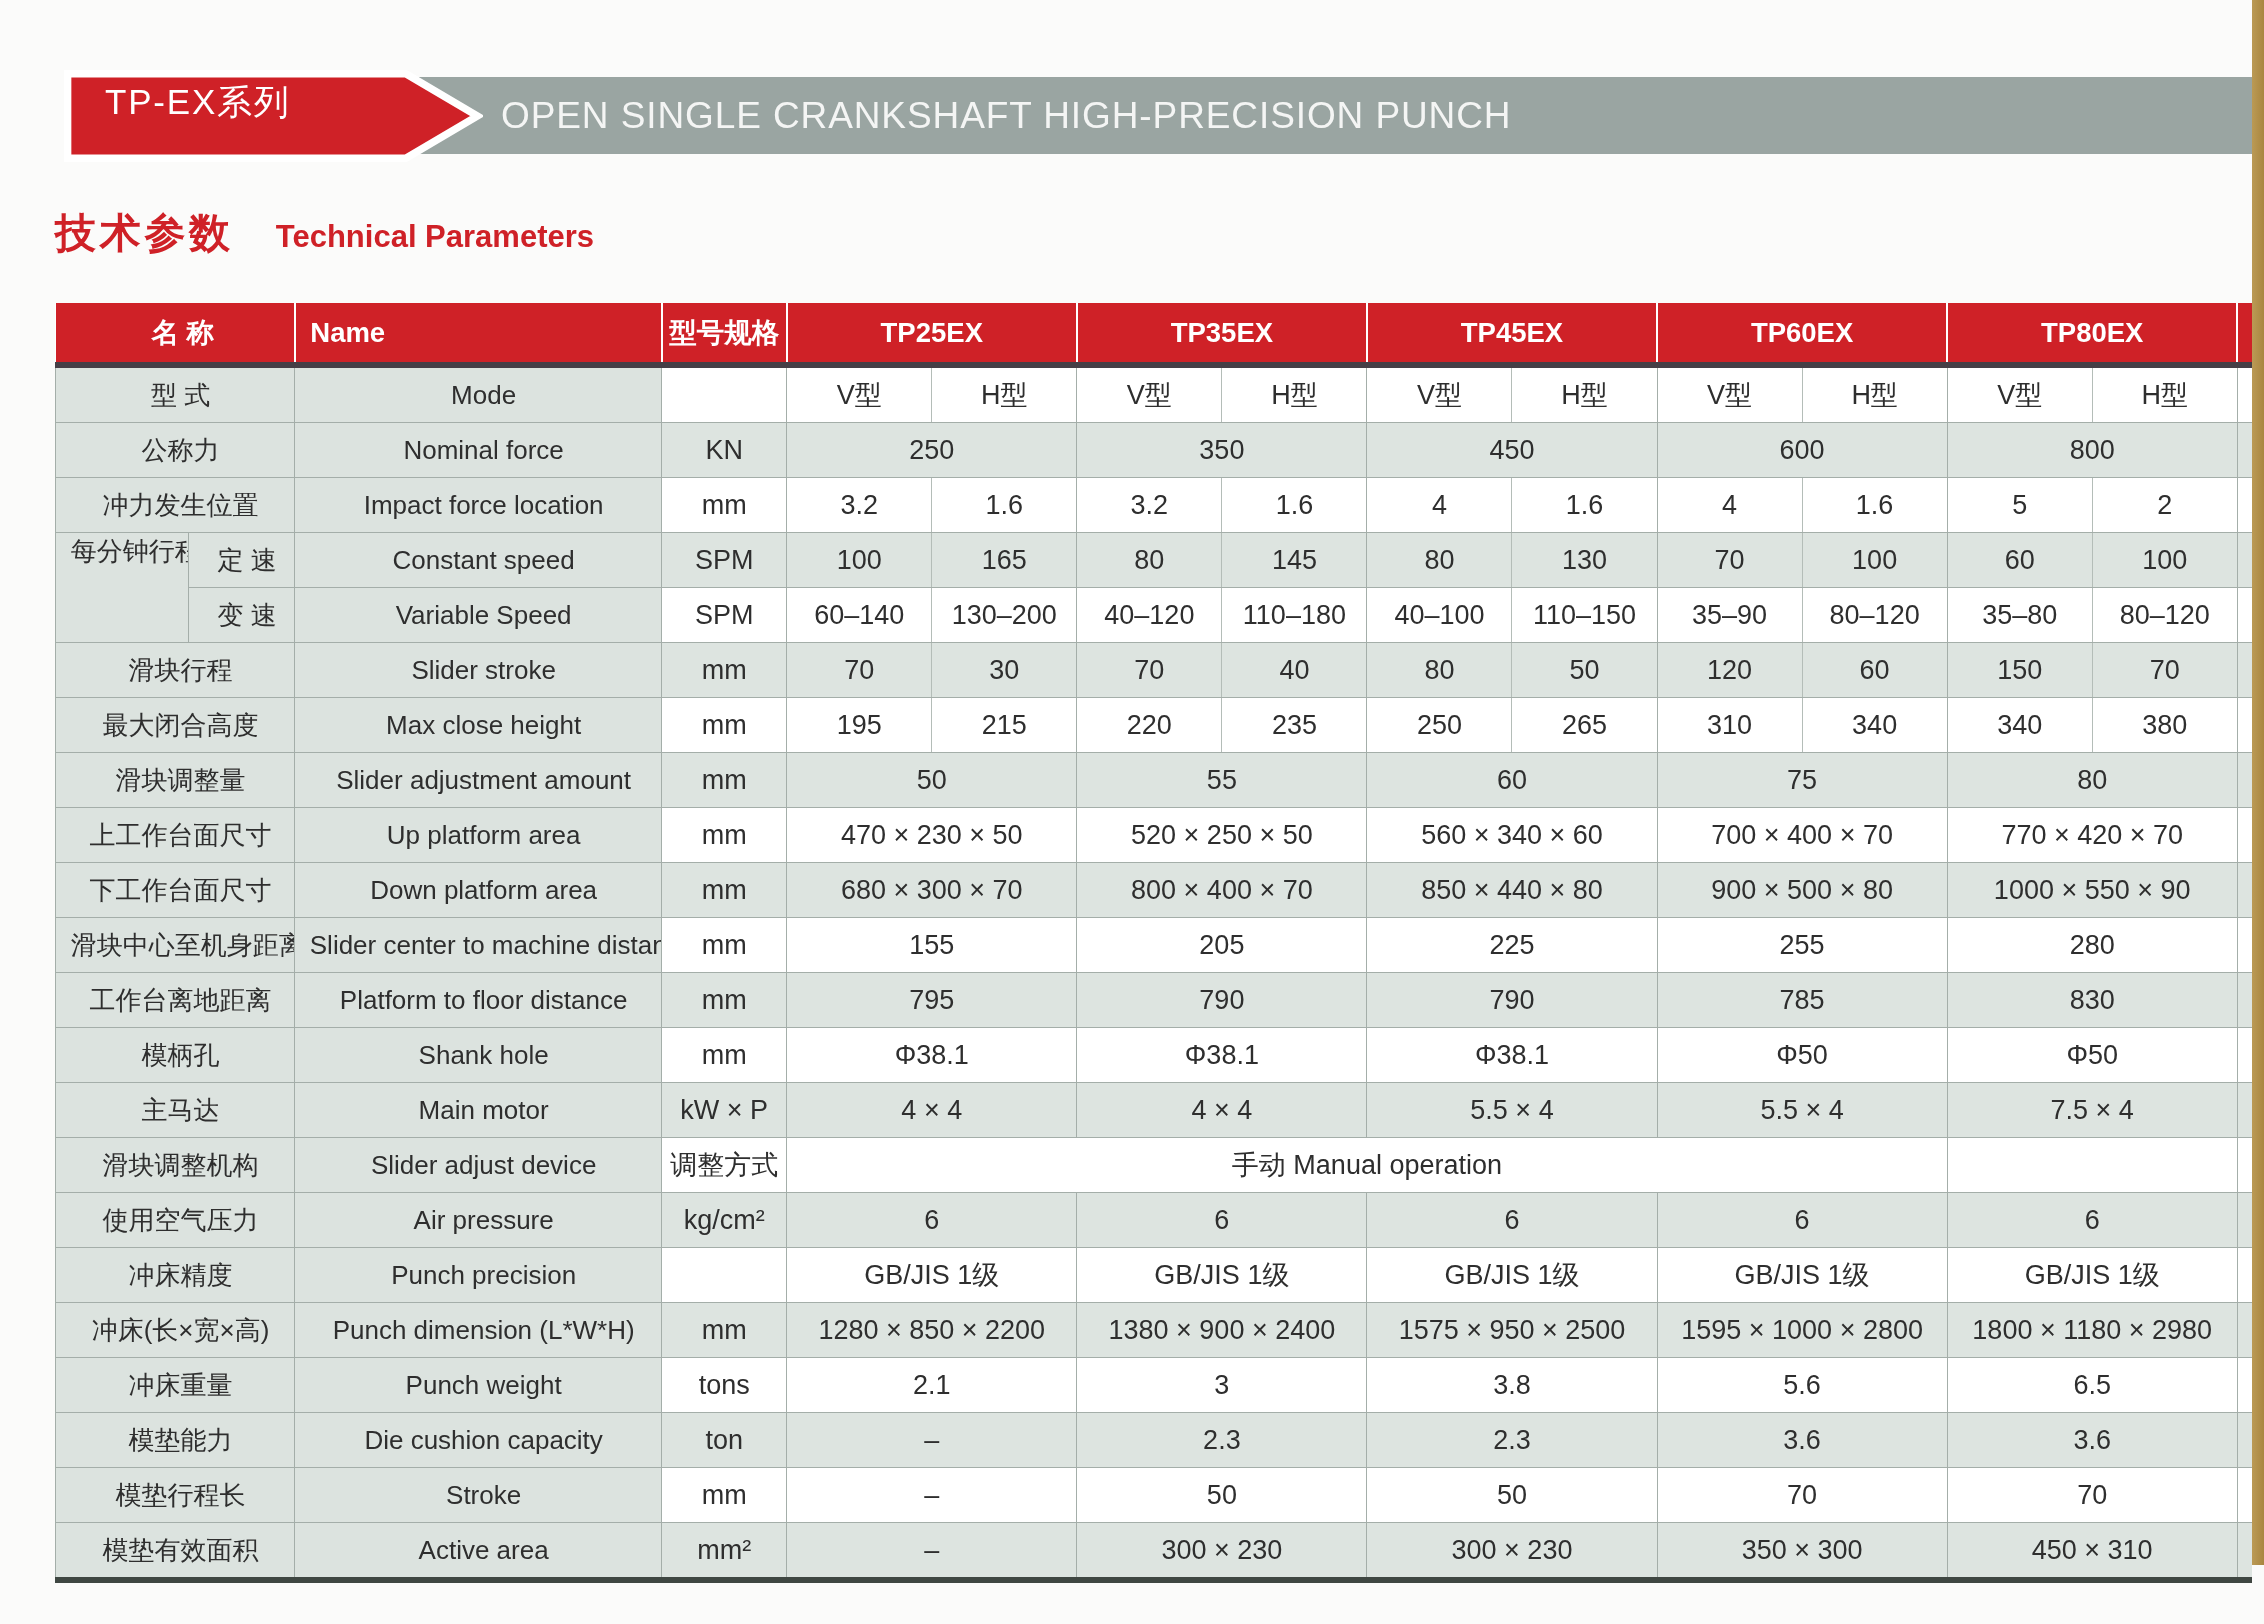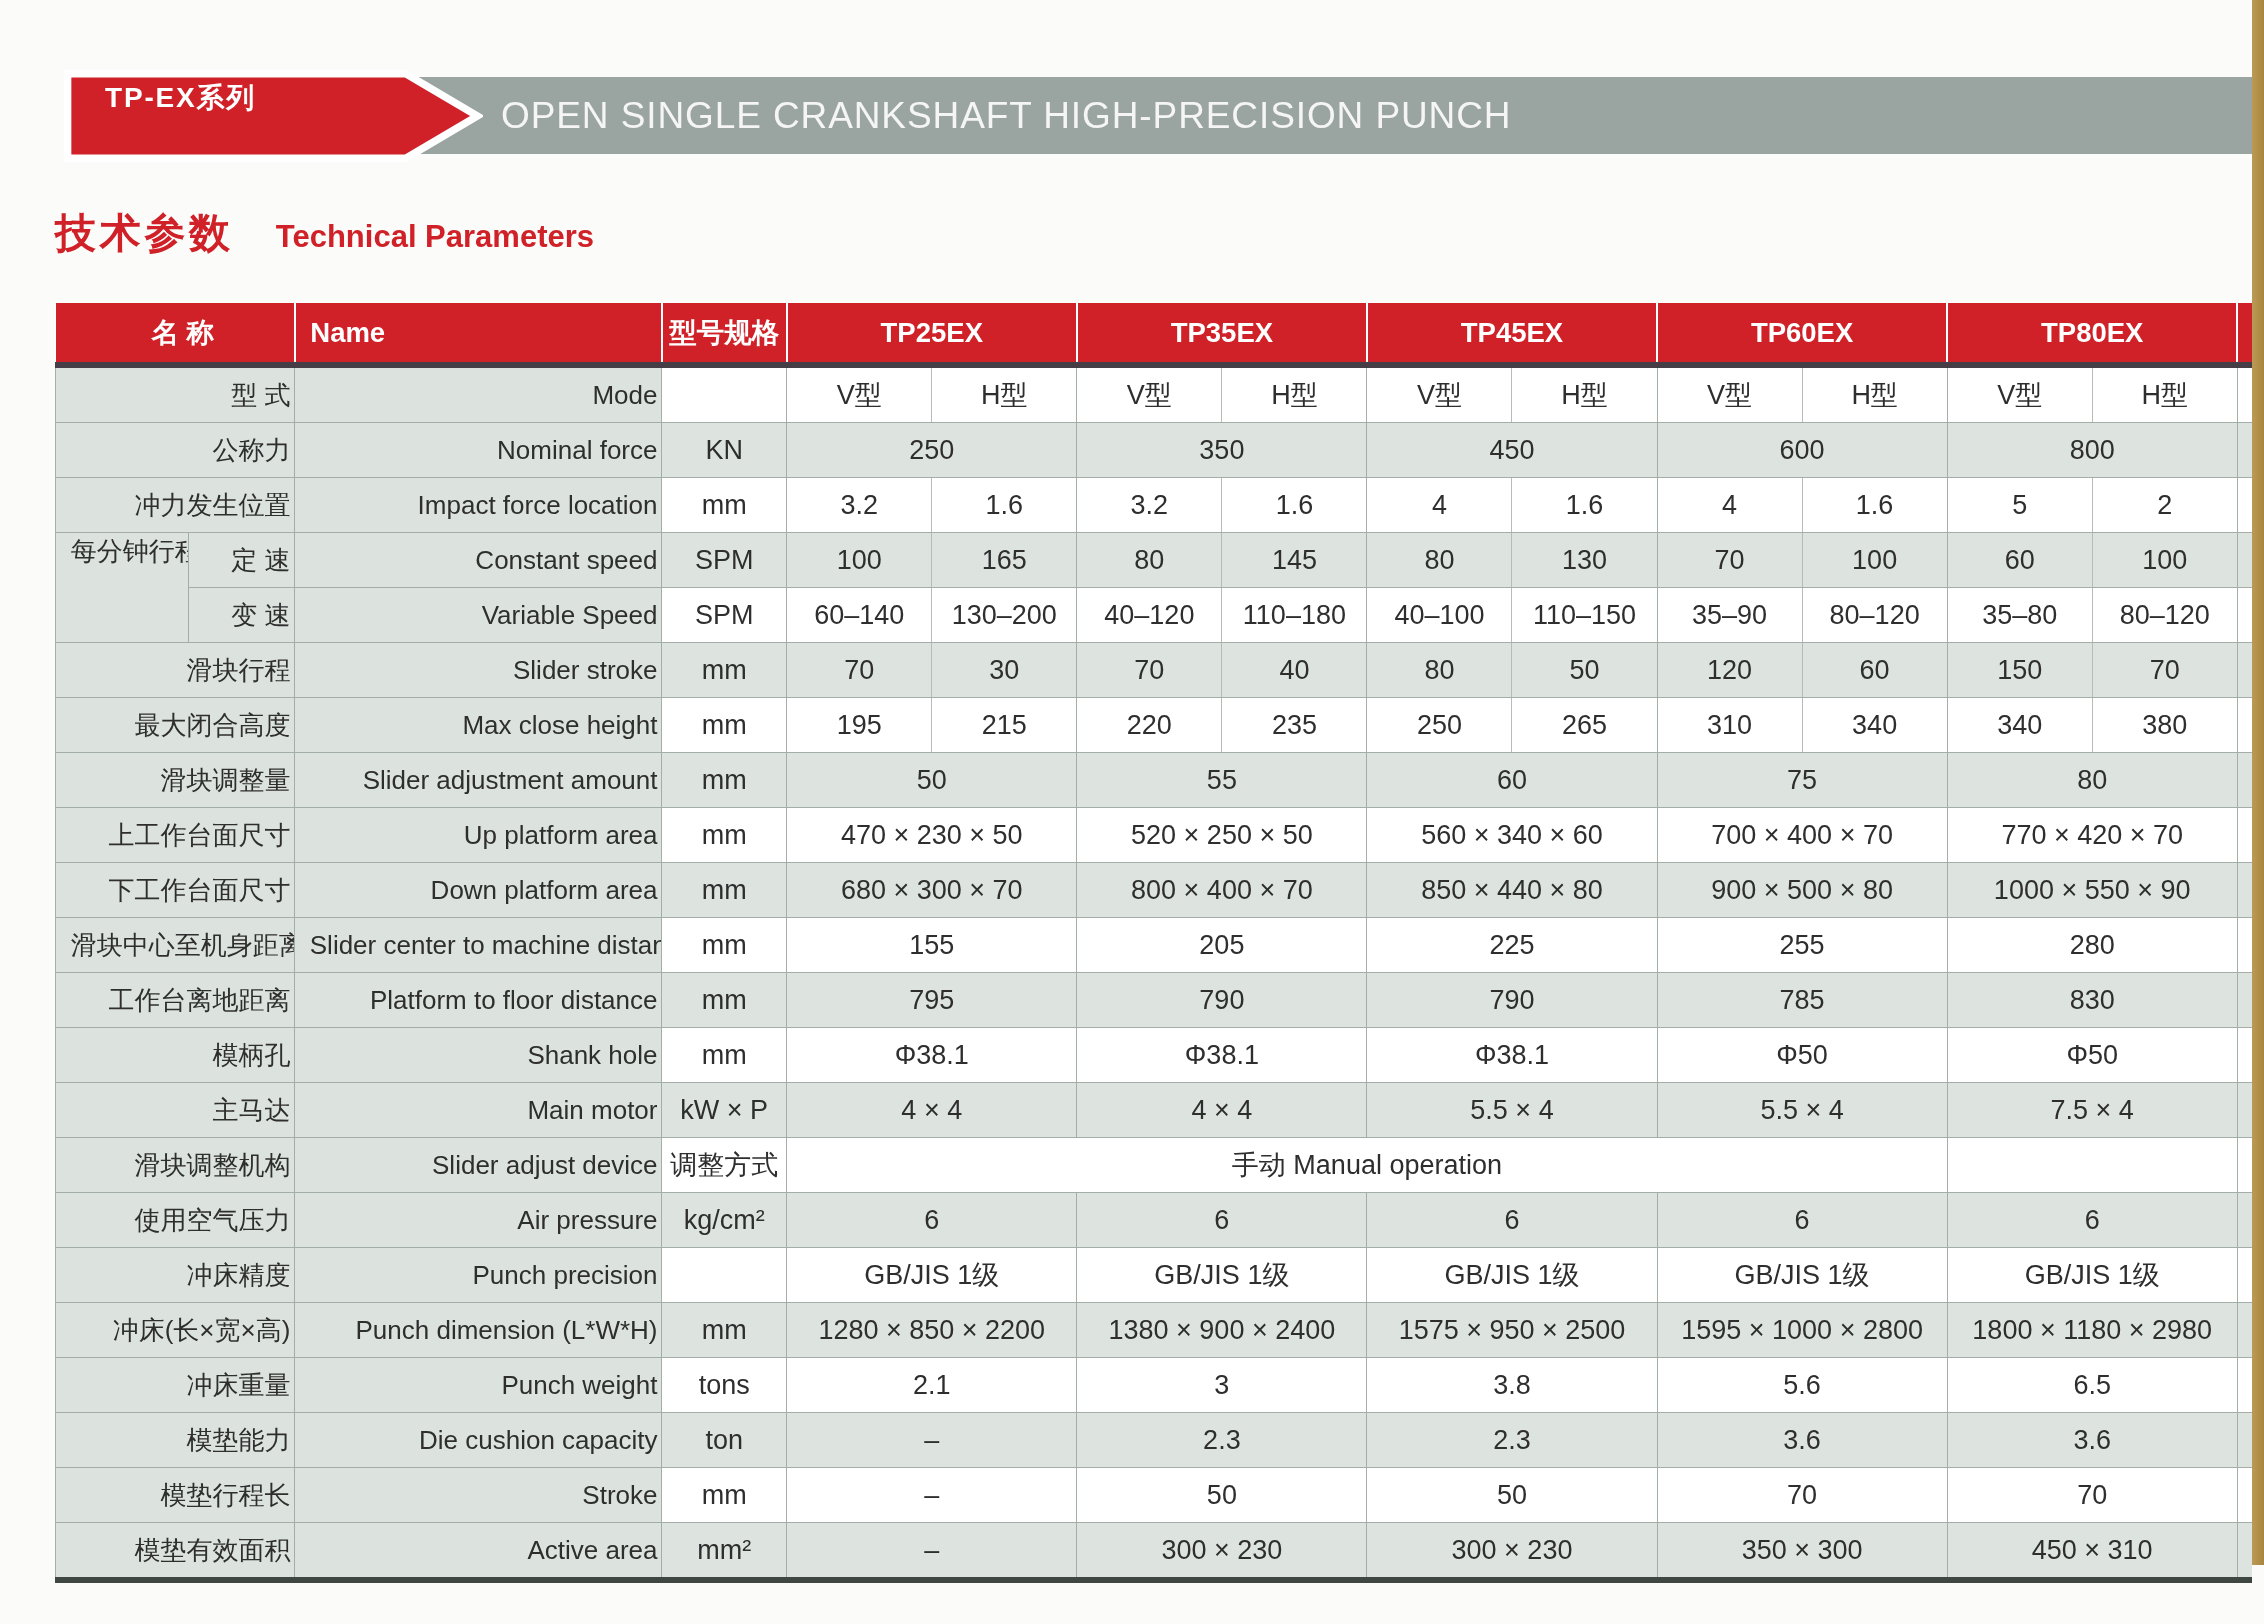--- a/index.html
+++ b/index.html
@@ -21,8 +21,8 @@
   }
   .banner-arrow{position:absolute;left:64px;top:68px;width:419px;height:96px;}
   .banner-arrow-label{
-    position:absolute;left:105px;top:79px;font-size:28px;color:#ffffff;
-    letter-spacing:1.8px;white-space:nowrap;font-weight:bold;
+    position:absolute;left:105px;top:79px;font-size:35px;color:#ffffff;
+    letter-spacing:1.8px;white-space:nowrap;
   }
   
   .section-title{

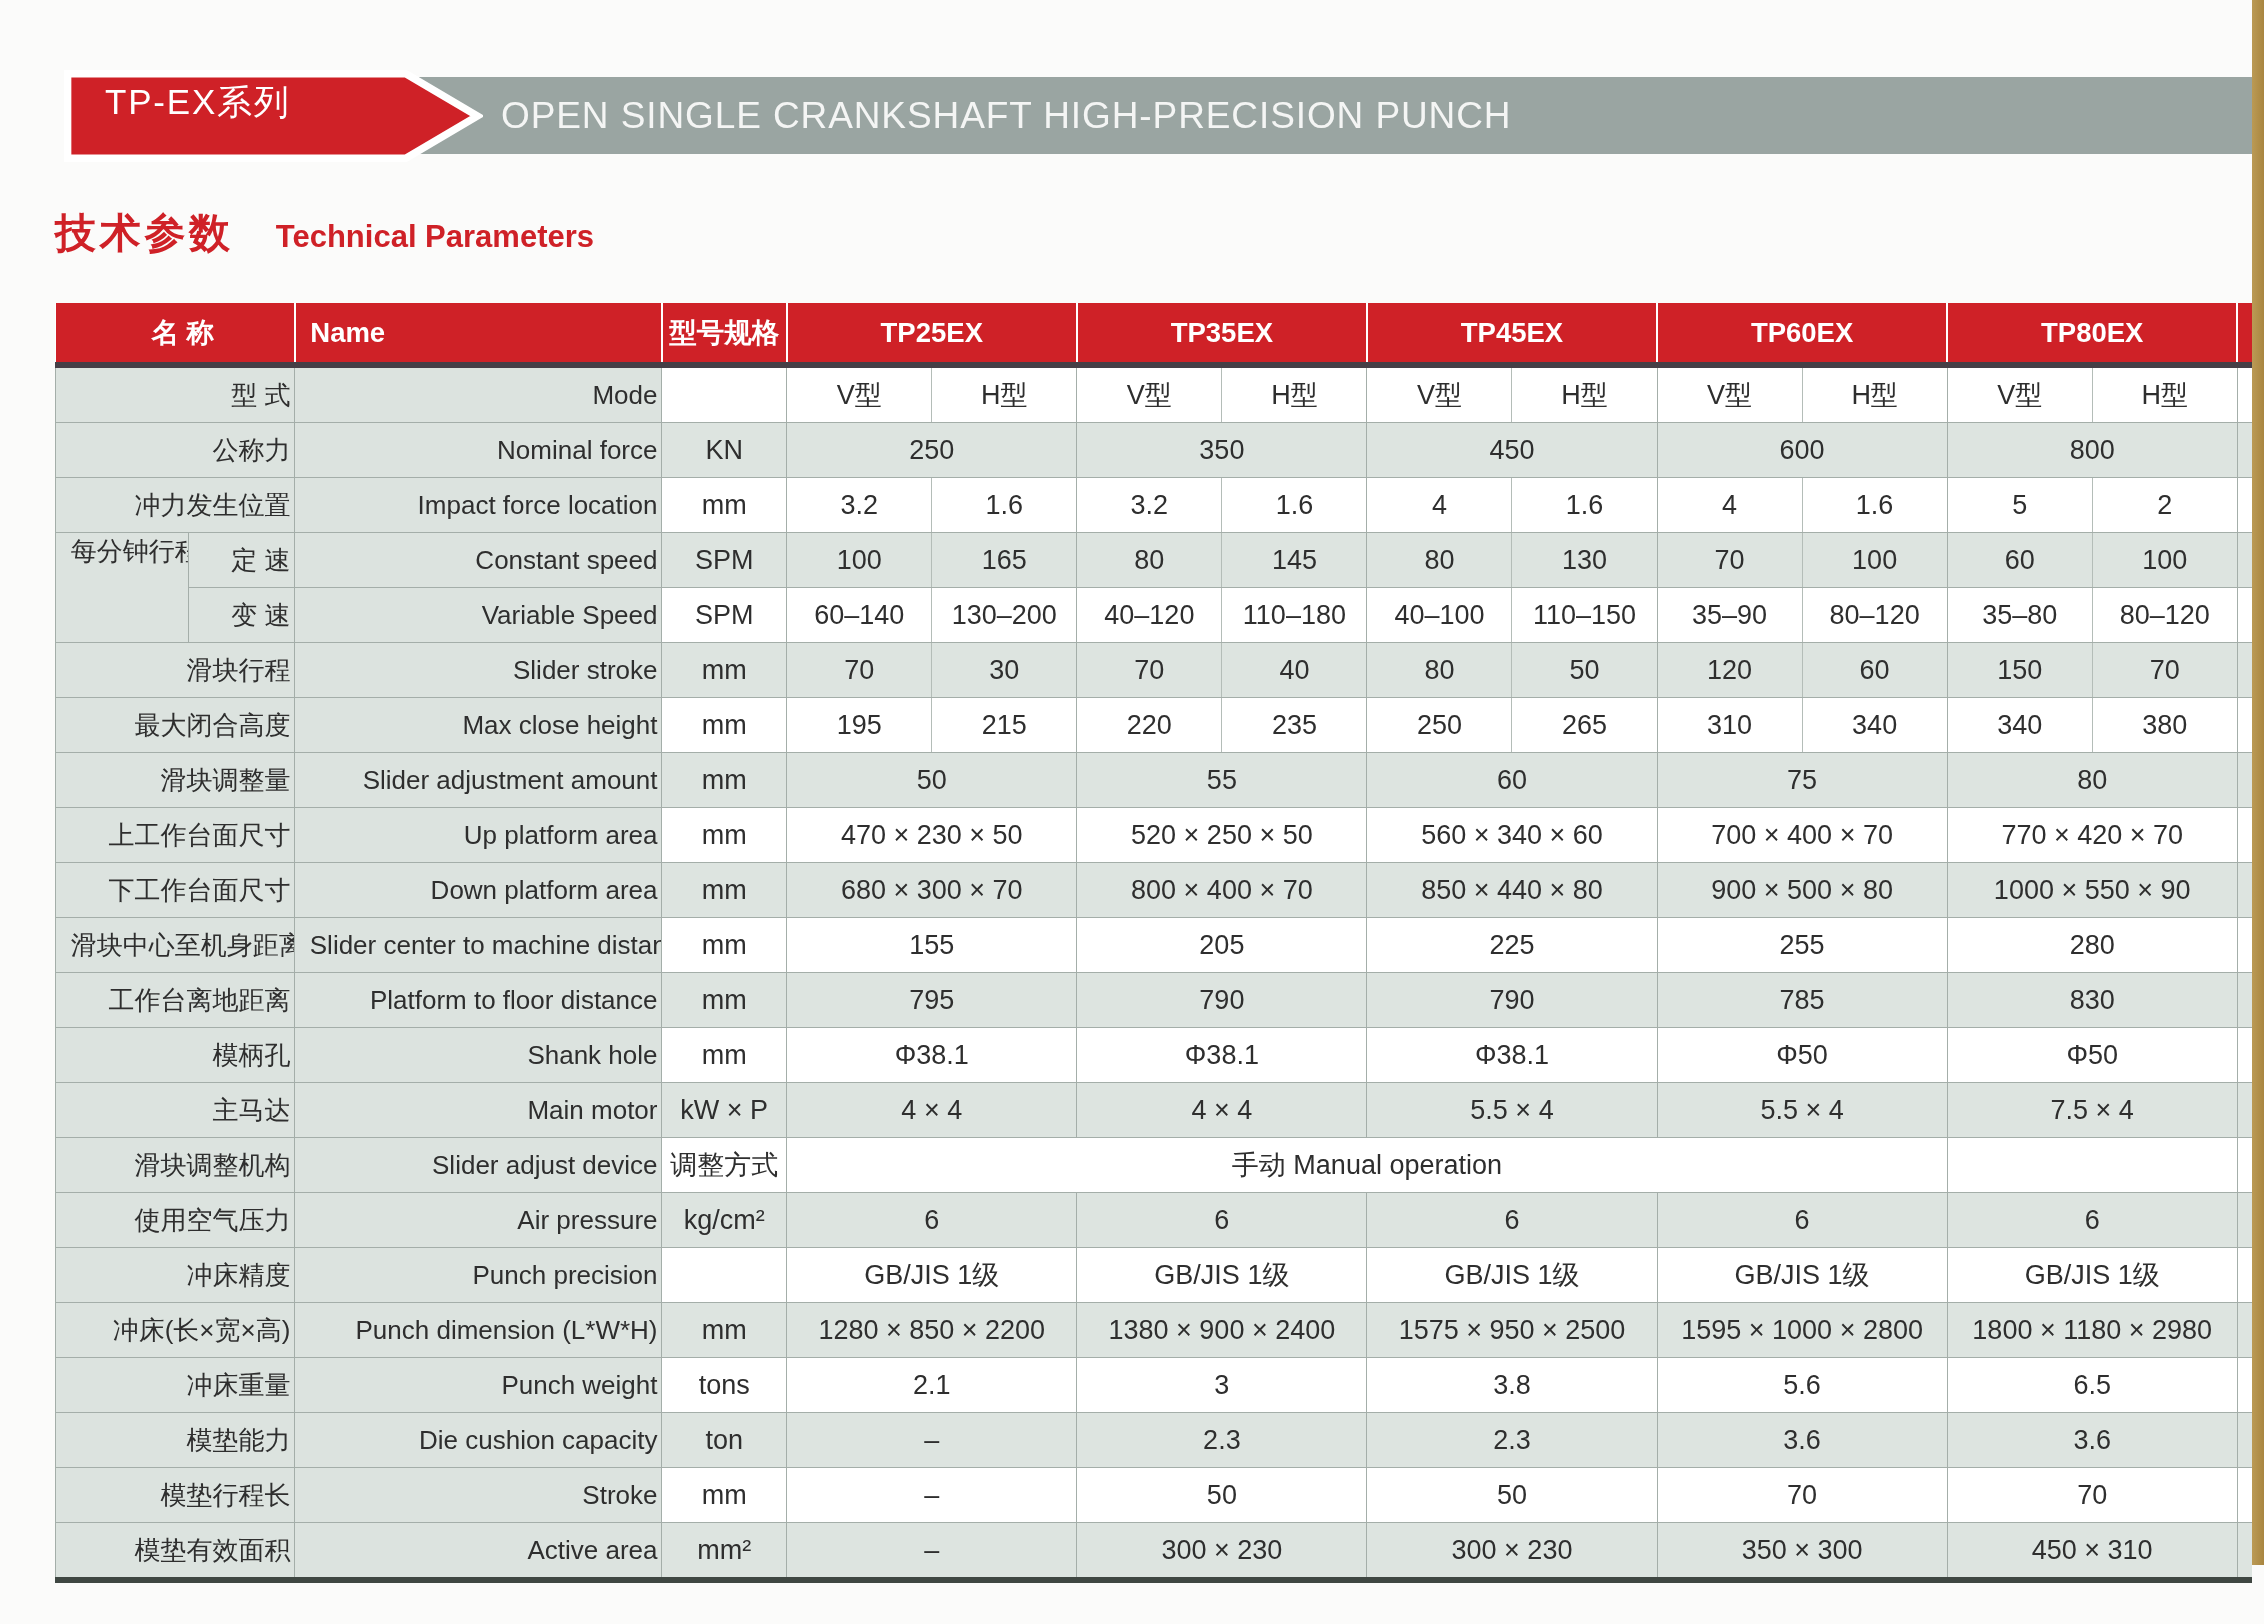--- a/index.html
+++ b/index.html
@@ -53,7 +53,7 @@
   }
   table.spec tr.w td.v{background:#ffffff;}
   table.spec tr.g td.v{background:#dde4e0;}
-  table.spec td.n{background:#dce3df;text-align:right;padding-left:14.7px;font-size:26px;}
+  table.spec td.n{background:#dce3df;text-align:center;padding-left:14.7px;font-size:26px;}
   table.spec td.en{font-size:26px;}
   table.spec td.vcol{border-right-width:0.9px;border-right-color:#b4bdb8;}
   table.spec td.hcol{border-left-width:0.9px;border-left-color:#b4bdb8;}

